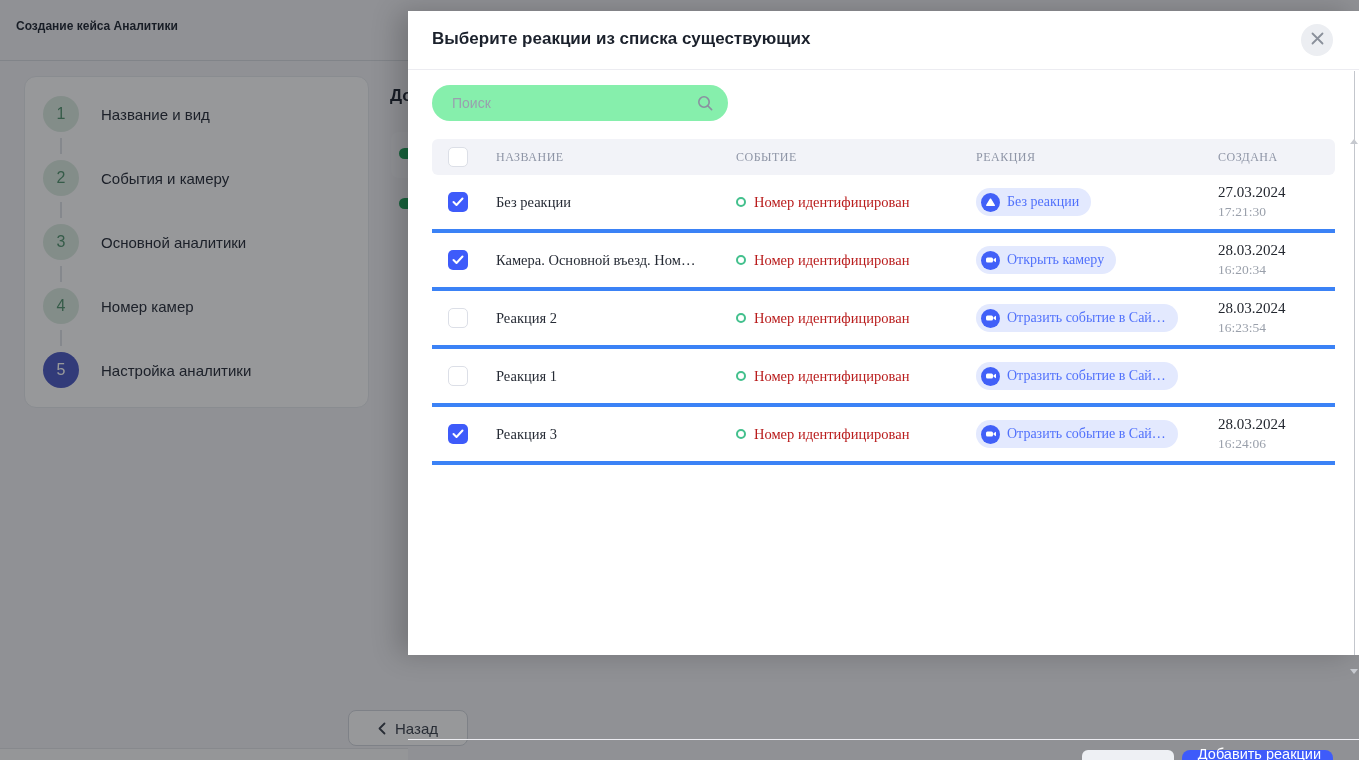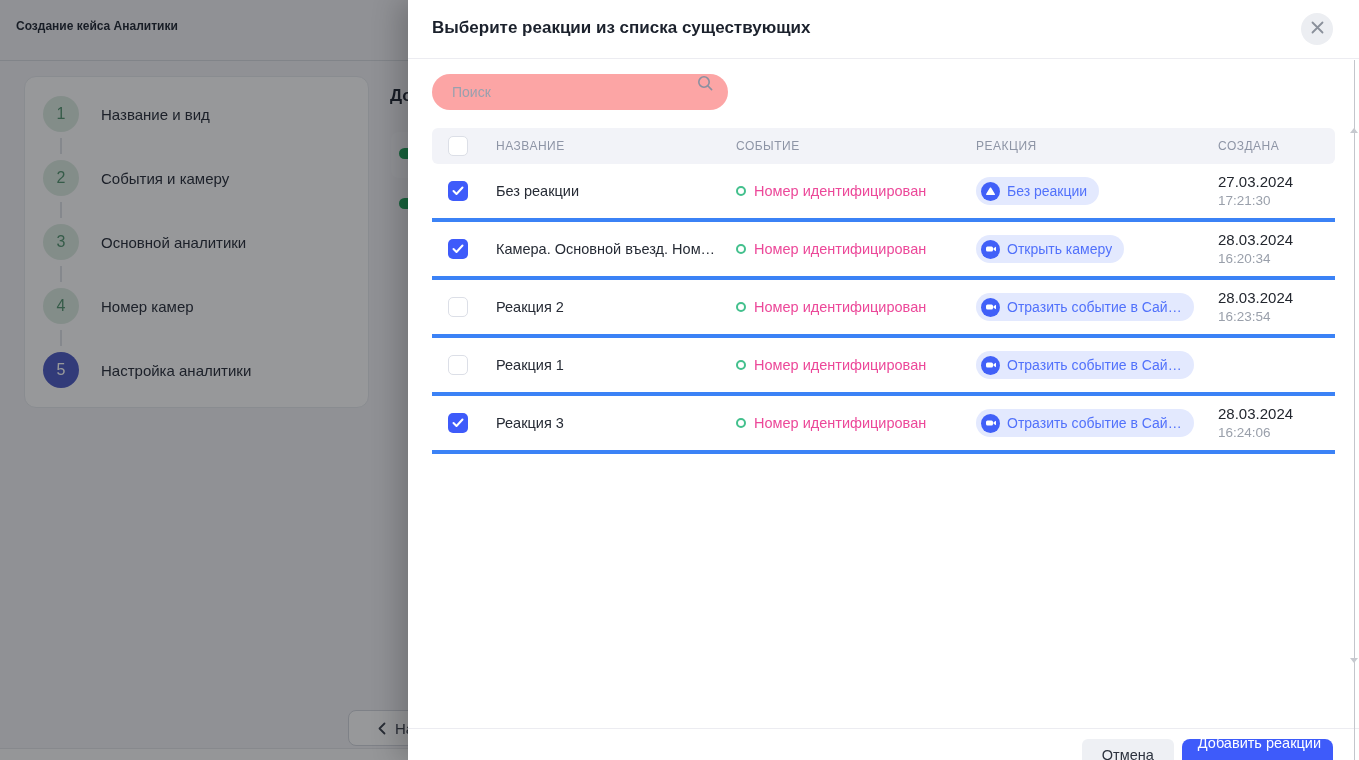--- a/index.html
+++ b/index.html
@@ -35,7 +35,7 @@
   .overlay{position:absolute;left:0;top:0;width:1359px;height:760px;background:rgba(18,20,26,0.44);z-index:5;}
 
   
-  .modal{position:absolute;left:408px;top:0;width:951px;height:760px;background:#ffffff;z-index:10;
+  .modal{position:absolute;left:408px;top:11px;width:951px;height:644px;background:#ffffff;z-index:10;
          box-shadow:-10px 0 26px rgba(0,0,0,0.20);}
   .m-header{position:relative;height:58px;border-bottom:1px solid #ececf1;}
   .m-title{position:absolute;left:24px;top:18px;font-size:17px;font-weight:700;color:#1b212c;}

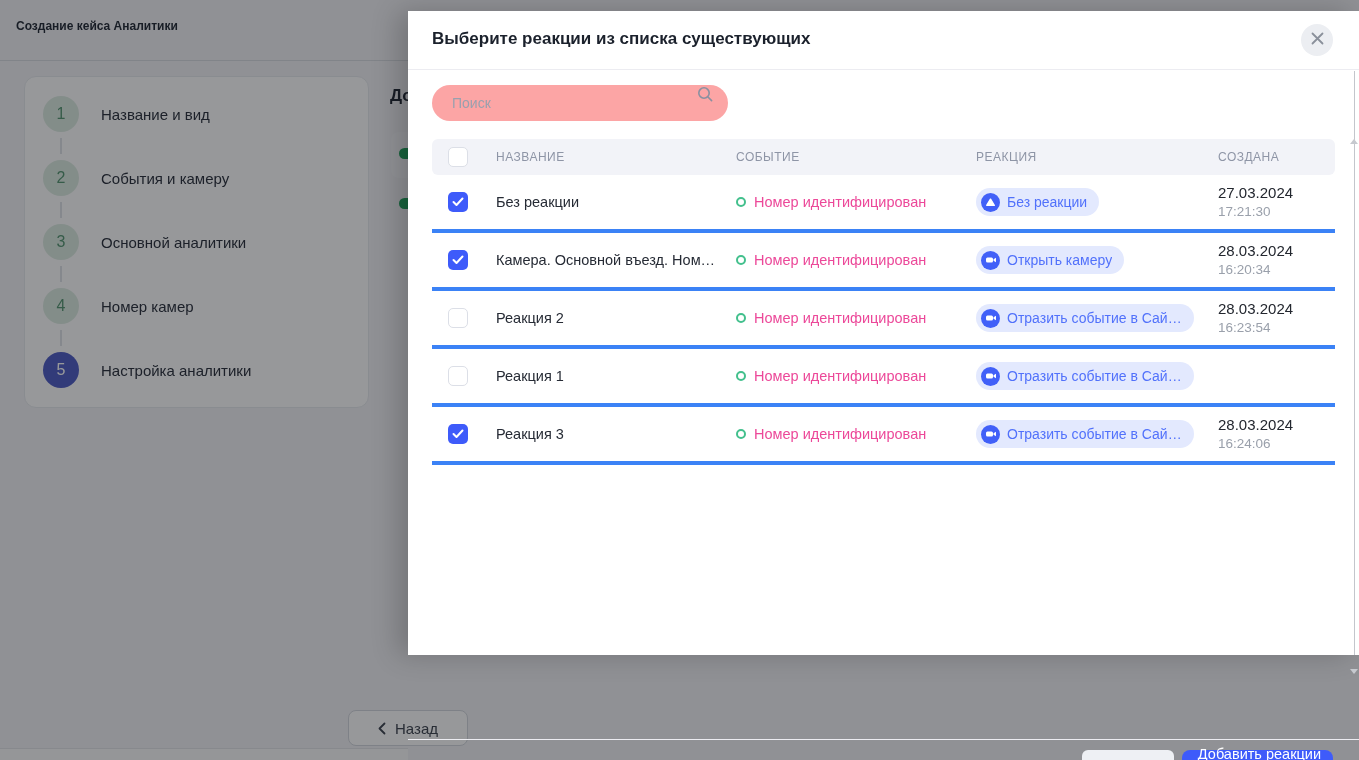--- a/index.html
+++ b/index.html
@@ -42,8 +42,8 @@
   .close-btn{position:absolute;right:26px;top:13px;width:32px;height:32px;border-radius:50%;
              background:#eceef2;display:flex;align-items:center;justify-content:center;cursor:pointer;}
 
-  .search-wrap{position:absolute;left:24px;top:74px;width:296px;height:36px;background:#fca5a5;
-               border-radius:18px;display:flex;box-sizing:border-box;padding:0 14px 0 18px;}
+  .search-wrap{position:absolute;left:24px;top:74px;width:296px;height:36px;background:#86efac;
+               border-radius:18px;display:flex;align-items:center;box-sizing:border-box;padding:0 14px 0 18px;}
   .search-wrap input{flex:1;border:0;outline:0;background:transparent;font-size:14px;color:#3a404c;
                      font-family:"Liberation Sans",sans-serif;}
   .search-wrap input::placeholder{color:#99a0ae;}

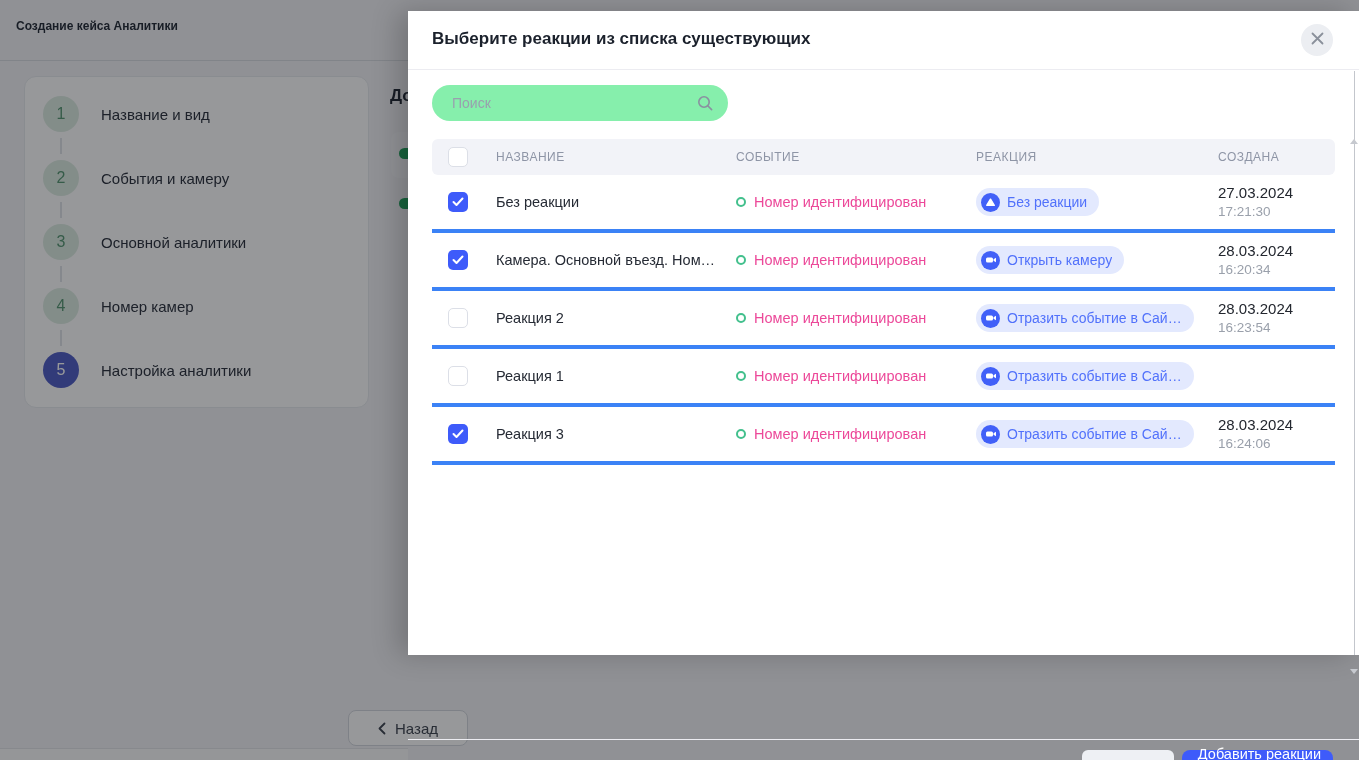--- a/index.html
+++ b/index.html
@@ -49,7 +49,7 @@
   .search-wrap input::placeholder{color:#99a0ae;}
   .search-icon{display:flex;}
 
-  .table{position:absolute;left:24px;top:128px;width:903px;}
+  .table{position:absolute;left:24px;top:128px;width:903px;font-family:Liberation Serif, serif;}
   .tgrid{display:grid;grid-template-columns:48px 240px 240px 242px 1fr;align-items:center;}
   .thead{height:36px;background:#f2f3f8;border-radius:6px;}
   .th{font-size:12px;color:#8e95a6;letter-spacing:0.5px;padding-left:16px;}

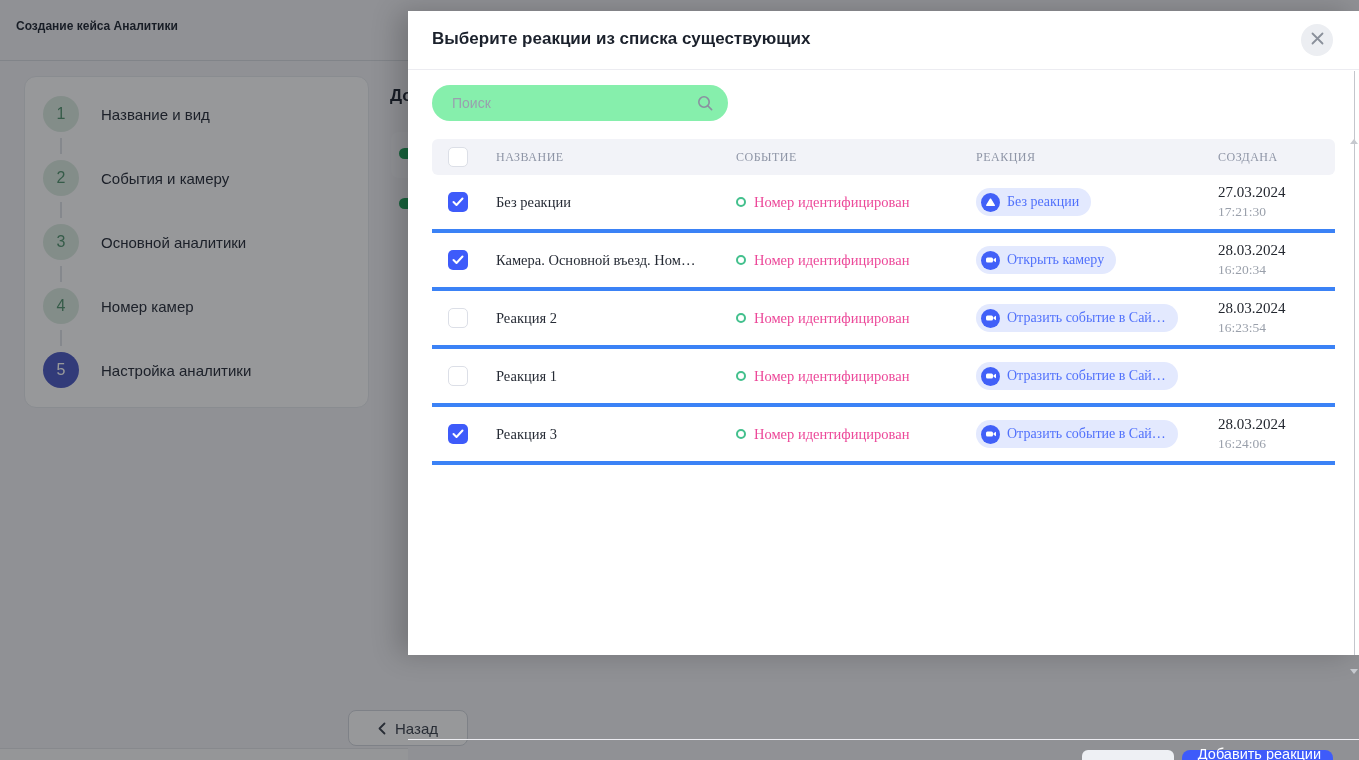--- a/index.html
+++ b/index.html
@@ -61,7 +61,7 @@
   .checkbox.checked{background:#3e5bfa;display:flex;align-items:center;justify-content:center;}
   .checkbox.checked svg{display:block;}
   .c-name{font-size:14.5px;color:#262b35;white-space:nowrap;overflow:hidden;}
-  .c-event{display:flex;align-items:center;gap:8px;font-size:14.5px;color:#ec4899;}
+  .c-event{display:flex;align-items:center;gap:8px;font-size:14.5px;color:#b91c1c;}
   .ring{width:6px;height:6px;border:2px solid #43c08d;border-radius:50%;flex:0 0 auto;}
   .badge{display:inline-flex;align-items:center;gap:7px;height:28px;background:#e3e9fe;
          border-radius:14px;padding:0 12px 0 5px;max-width:215px;}

